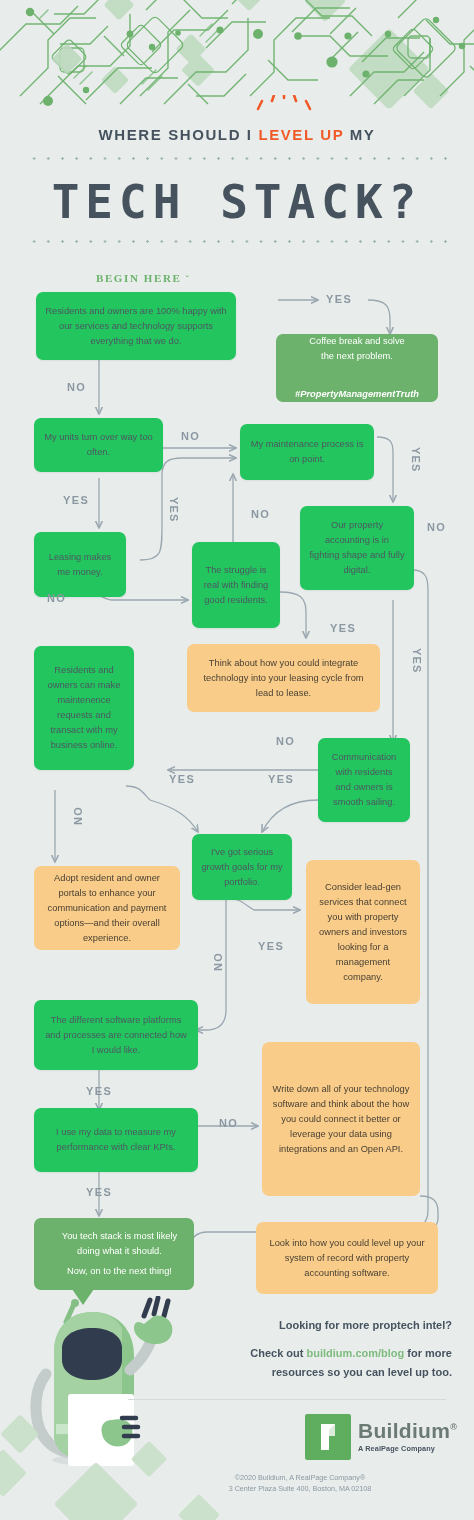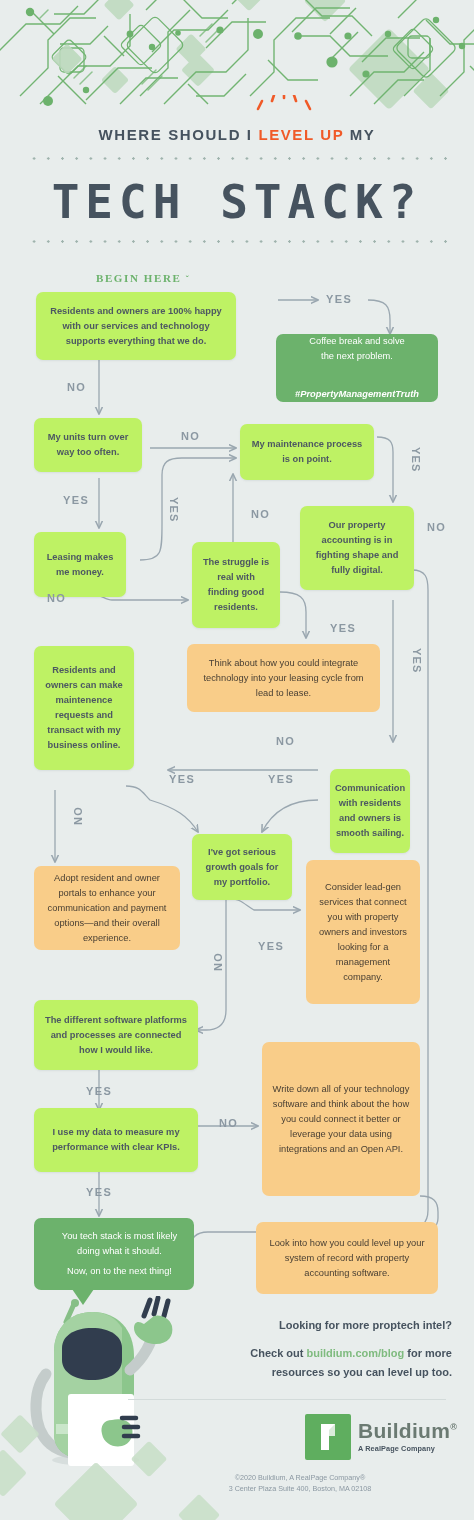--- a/index.html
+++ b/index.html
@@ -51,7 +51,7 @@
     font-size:9.3px;line-height:15px;
     padding:7px 9px;
   }
-  .box.q{background:#bef264;color:#4d5862;box-shadow:0 1px 2px rgba(80,95,105,.10);font-weight:bold;}
+  .box.q{background:#22c55e;color:#4d5862;box-shadow:0 1px 2px rgba(80,95,105,.10);}
   .box.act{background:#f9cd89;color:#4a4034;}
   .box.ok{background:#6cb26c;color:#ffffff;}
   .box.ok b{display:block;margin-top:23px;font-size:9.3px;font-style:italic;}

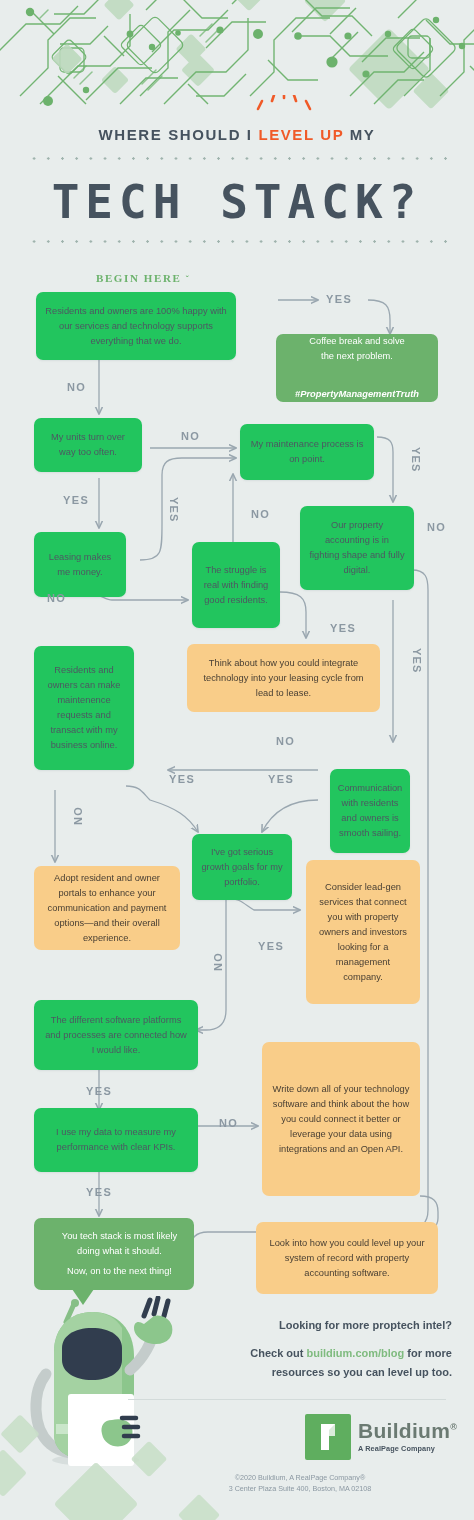--- a/index.html
+++ b/index.html
@@ -266,7 +266,7 @@
     <b>#PropertyManagementTruth</b>
   </div>
 
-  <div class="box q" style="left:34px;top:418px;width:108px;height:54px;">
+  <div class="box q" style="left:34px;top:418px;width:129px;height:54px;">
     <span>My units turn over way too often.</span>
   </div>
 

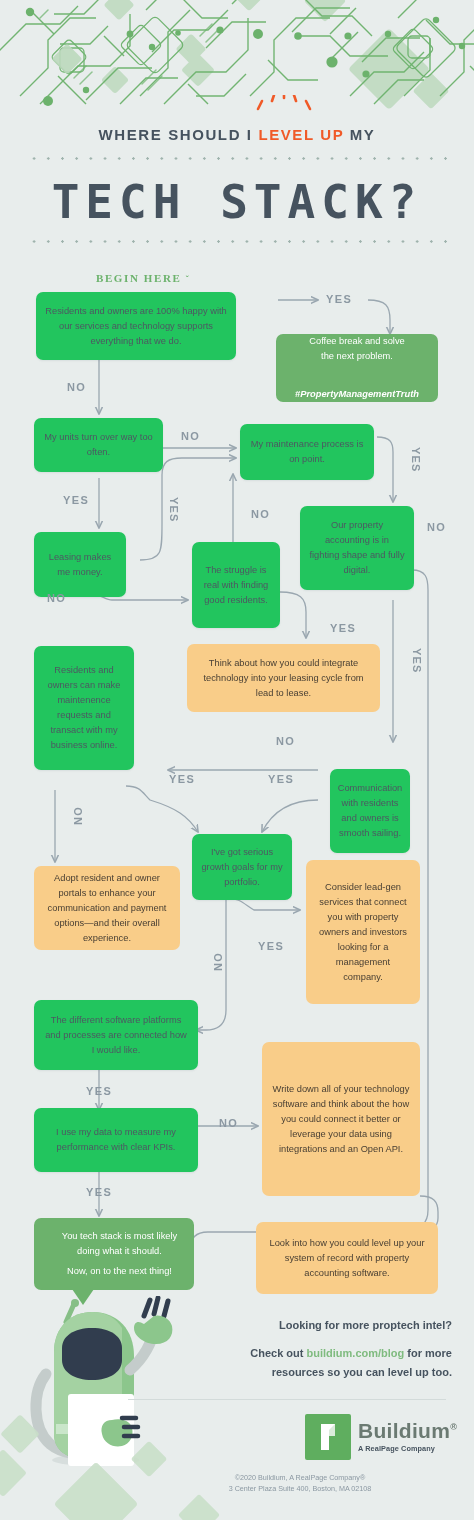--- a/index.html
+++ b/index.html
@@ -294,7 +294,7 @@
     <span>Residents and owners can make maintenence requests and transact with my business online.</span>
   </div>
 
-  <div class="box q" style="left:318px;top:769px;width:80px;height:84px;margin-left:12px;">
+  <div class="box q" style="left:318px;top:738px;width:92px;height:84px;">
     <span>Communication with residents and owners is smooth sailing.</span>
   </div>
 

